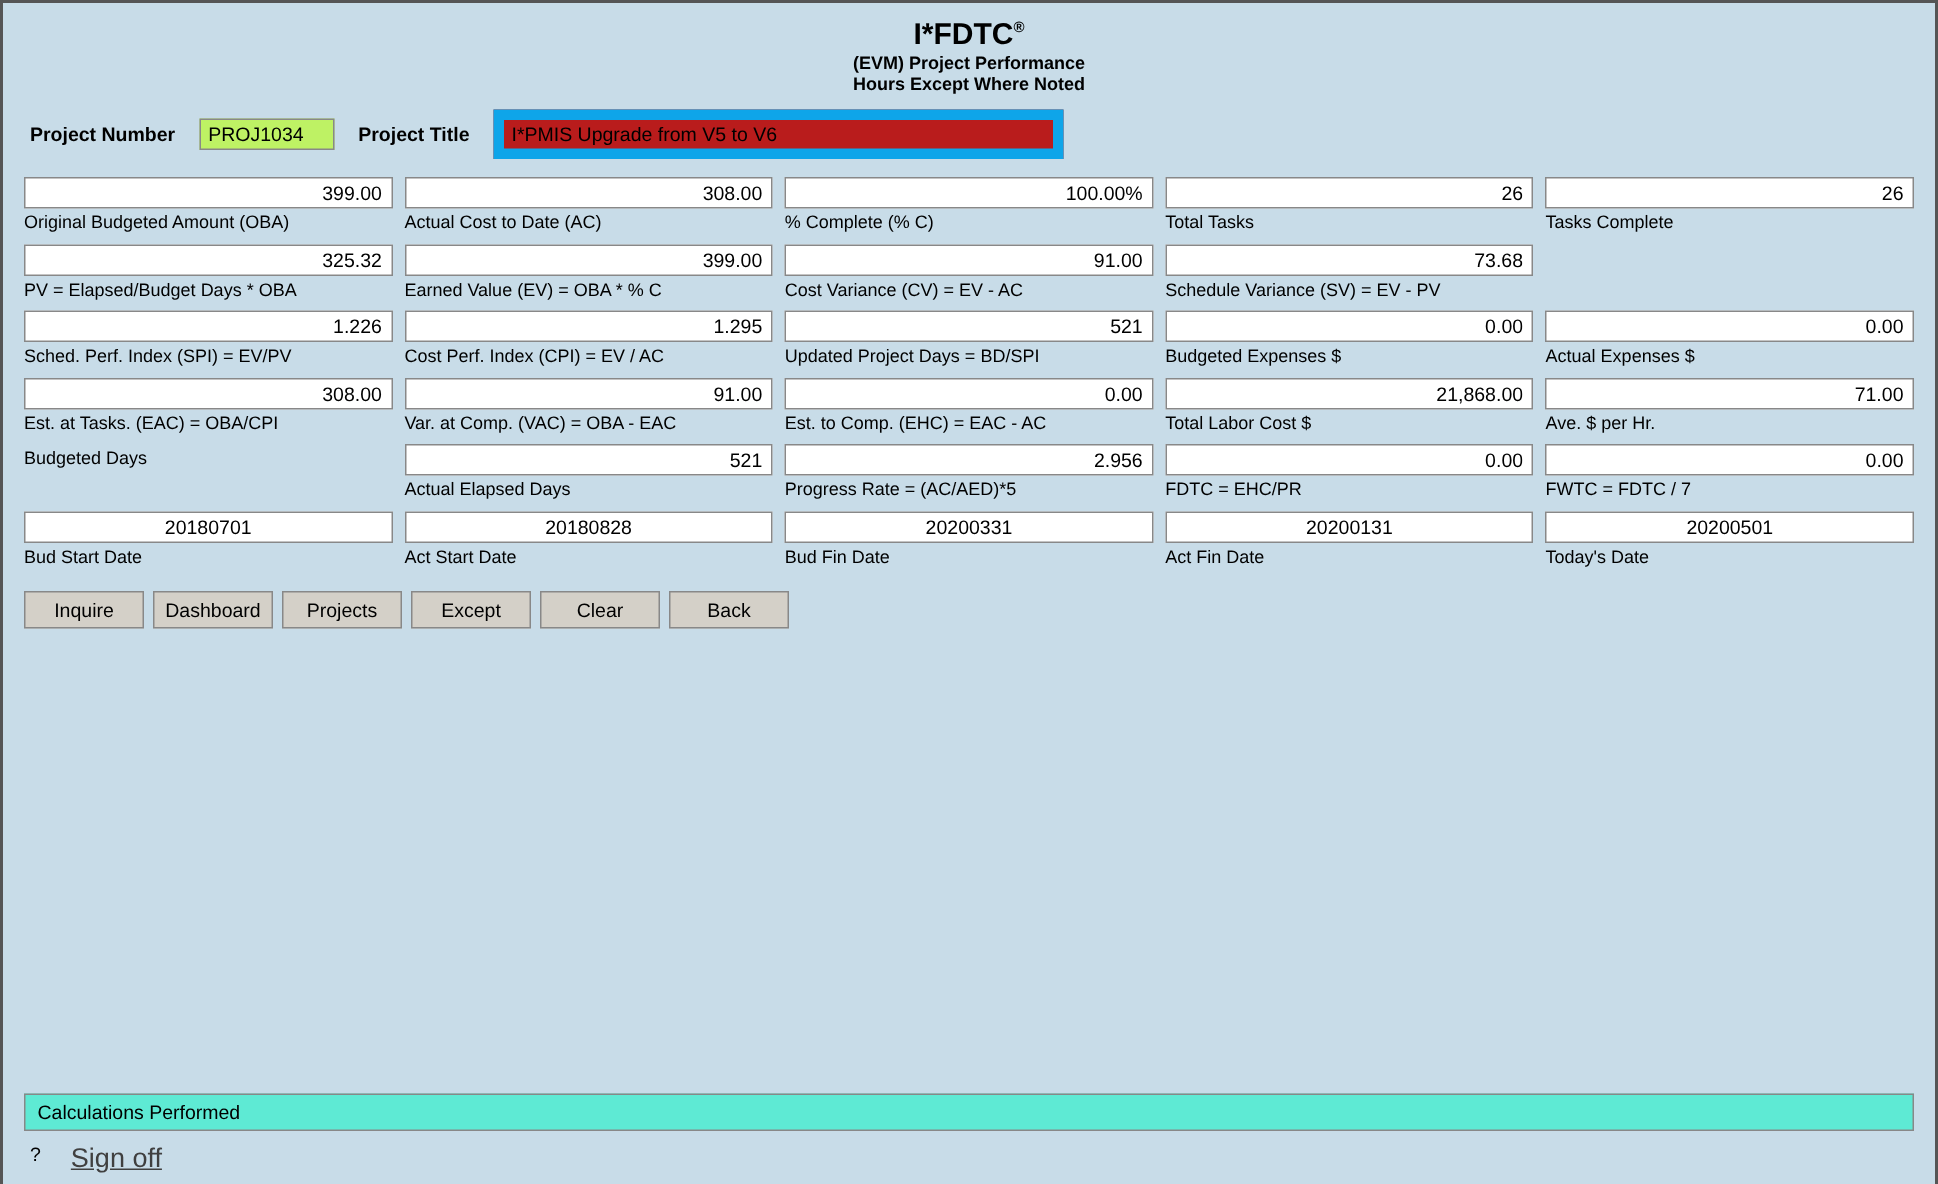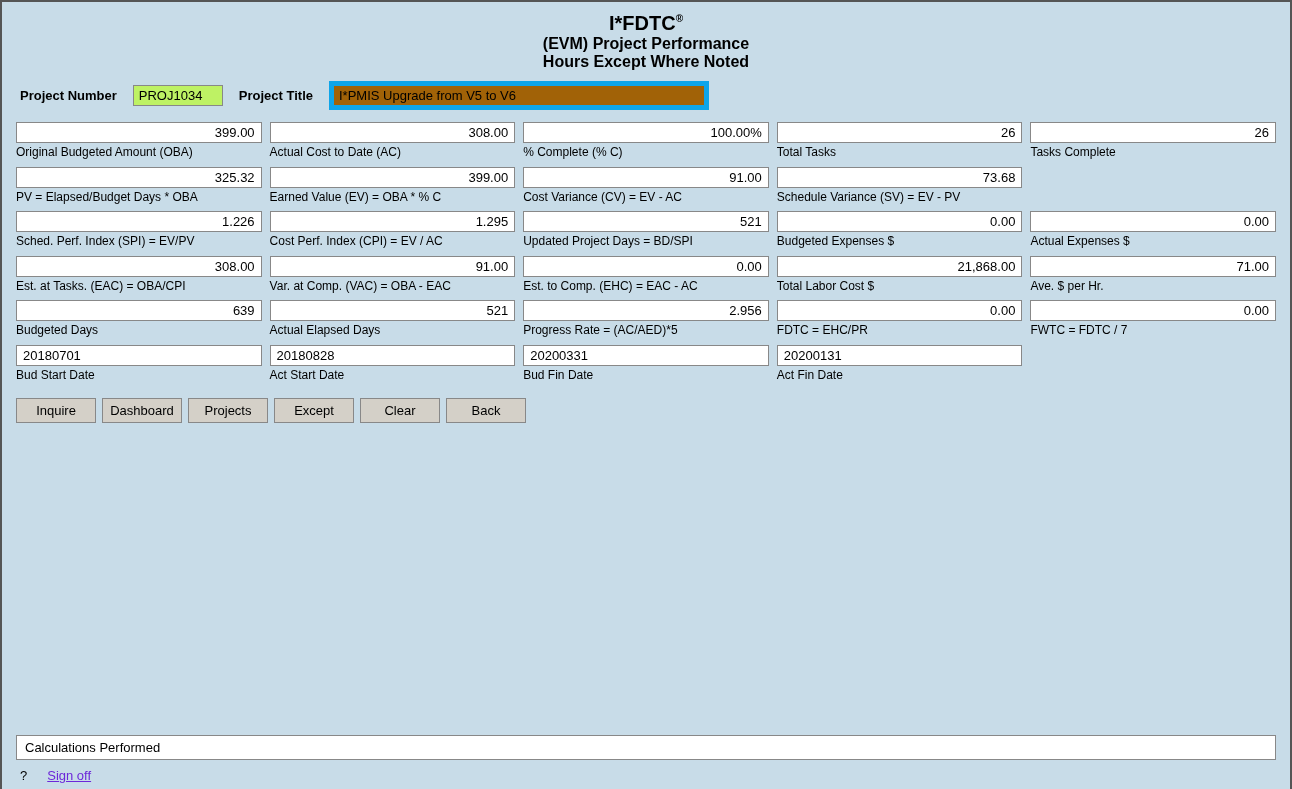--- a/index.html
+++ b/index.html
@@ -29,7 +29,7 @@
       font-family: Arial, sans-serif;
     }
     .header h2 {
-      font-size: 16px;
+      font-size: 12px;
       font-weight: bold;
     }
     .project-row {

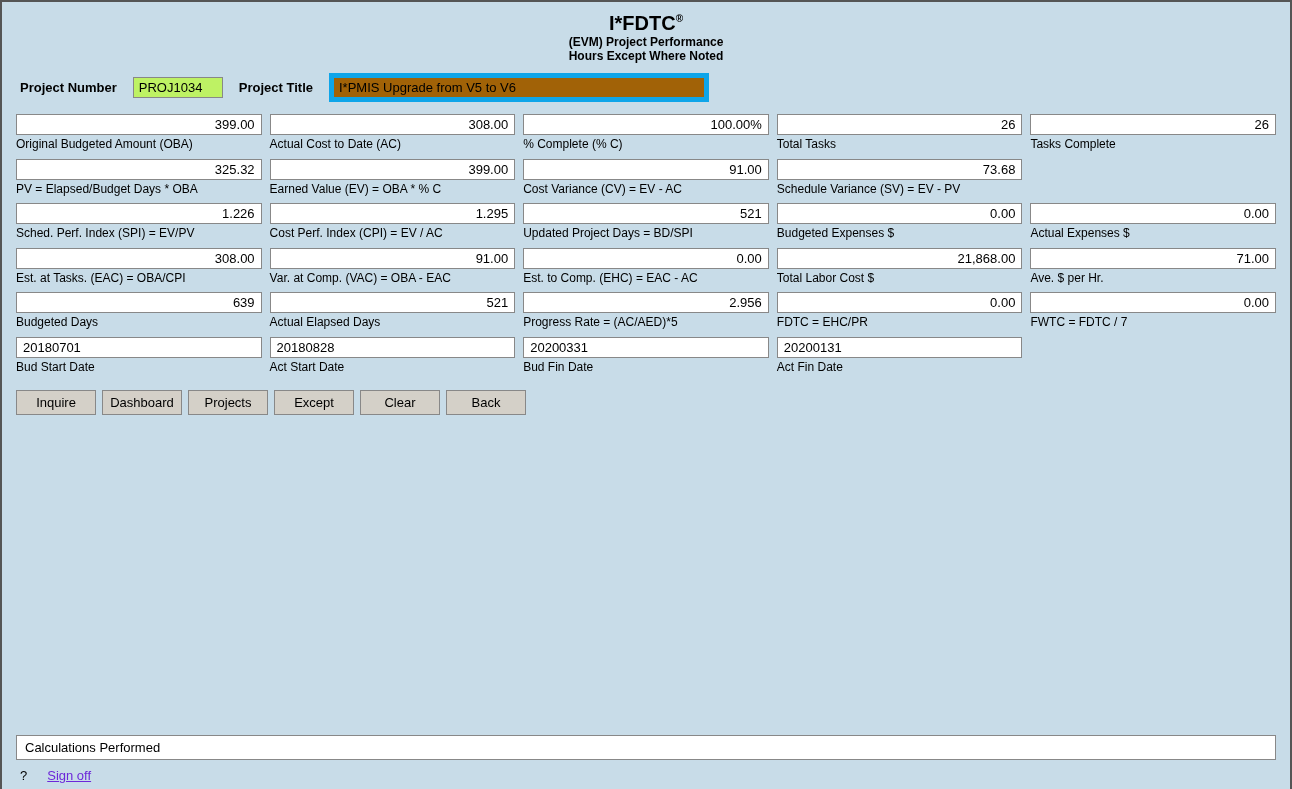--- a/index.html
+++ b/index.html
@@ -51,8 +51,8 @@
       font-size: 13px;
     }
     .project-title-input {
-      border: 5px solid #0ea5e9;
-      background: #a16207;
+      border: 7px solid #0ea5e9;
+      background: #b91c1c;
       padding: 2px 5px;
       width: 380px;
       font-size: 13px;

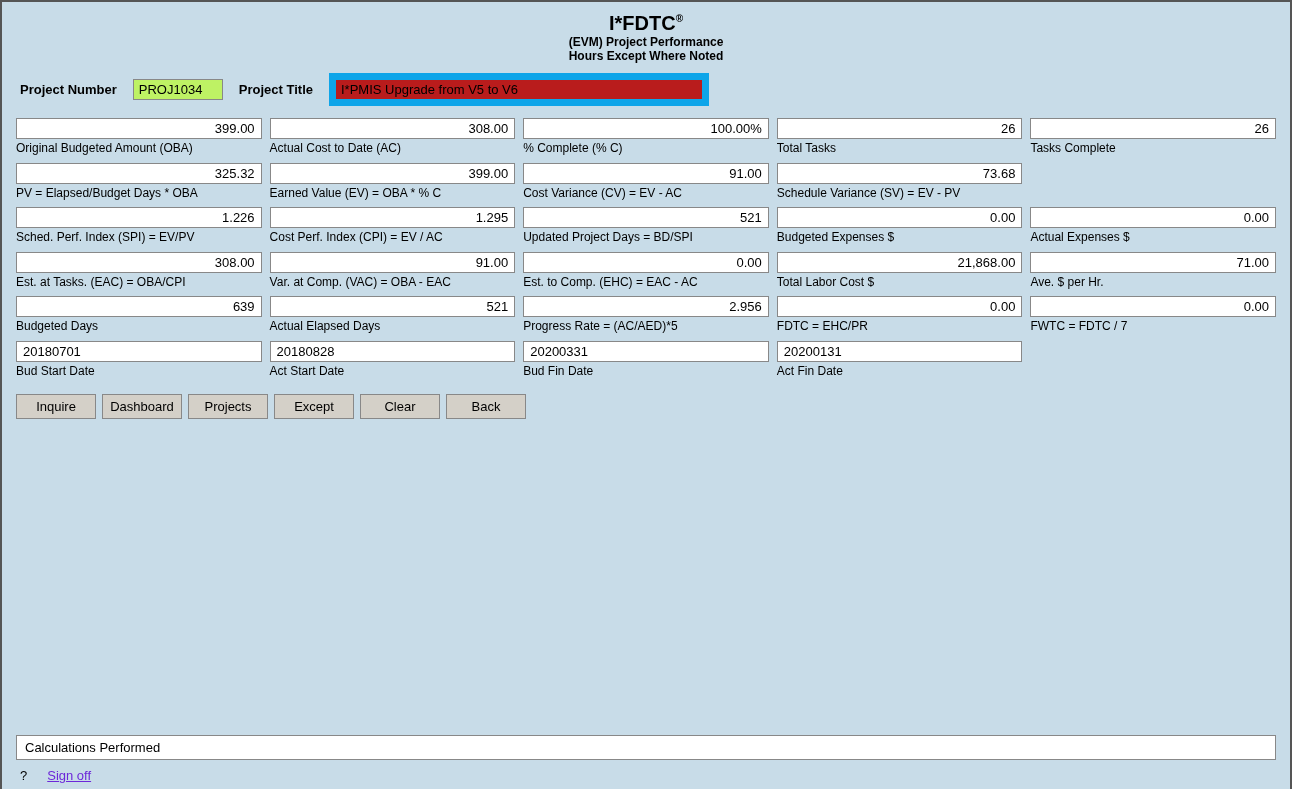--- a/index.html
+++ b/index.html
@@ -251,7 +251,6 @@
 
     <div class="row-group">
       <div class="field-box">
-        <input type="text" value="639" style="">
         <span class="field-label">Budgeted Days</span>
       </div>
       <div class="field-box">

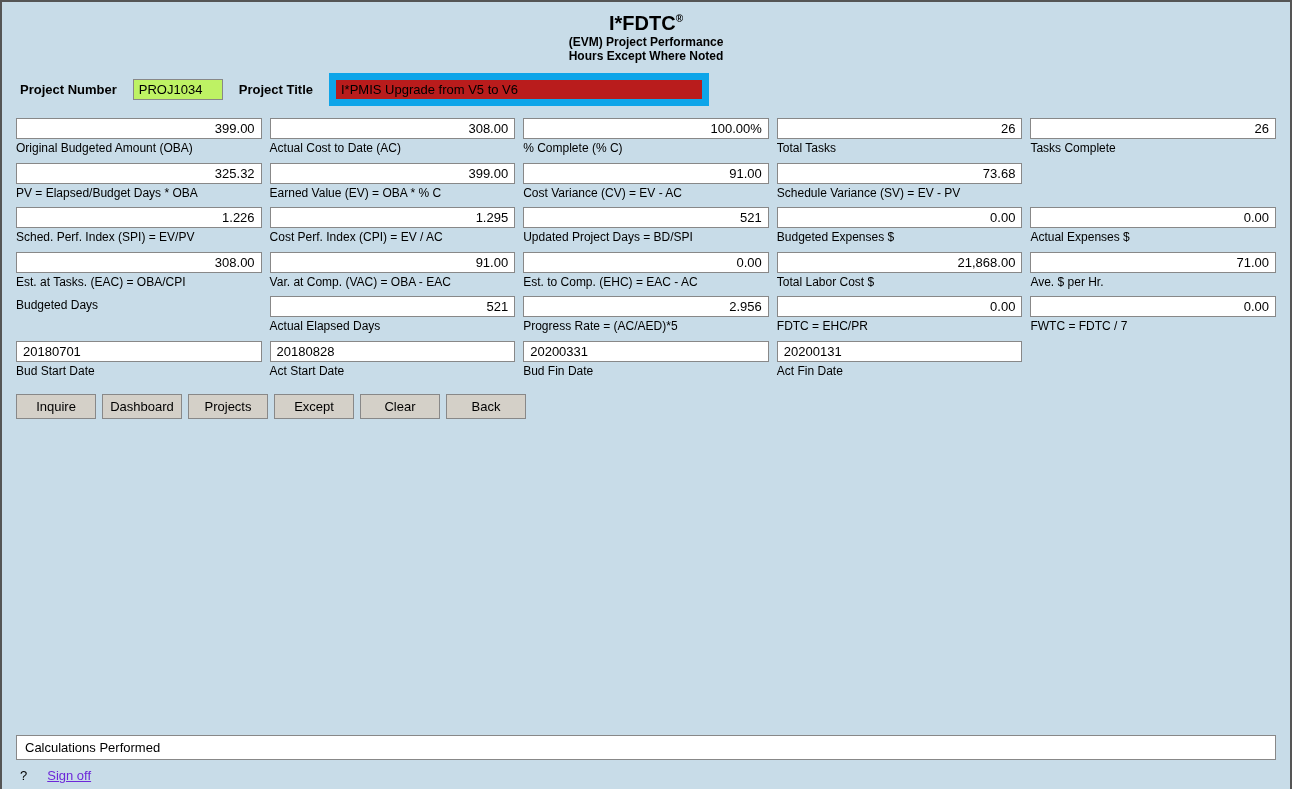--- a/index.html
+++ b/index.html
@@ -124,7 +124,7 @@
       line-height: 1.3;
     }
     .date-field input[type="text"] {
-      text-align: left;
+      text-align: center;
     }
     .buttons-section {
       display: flex;

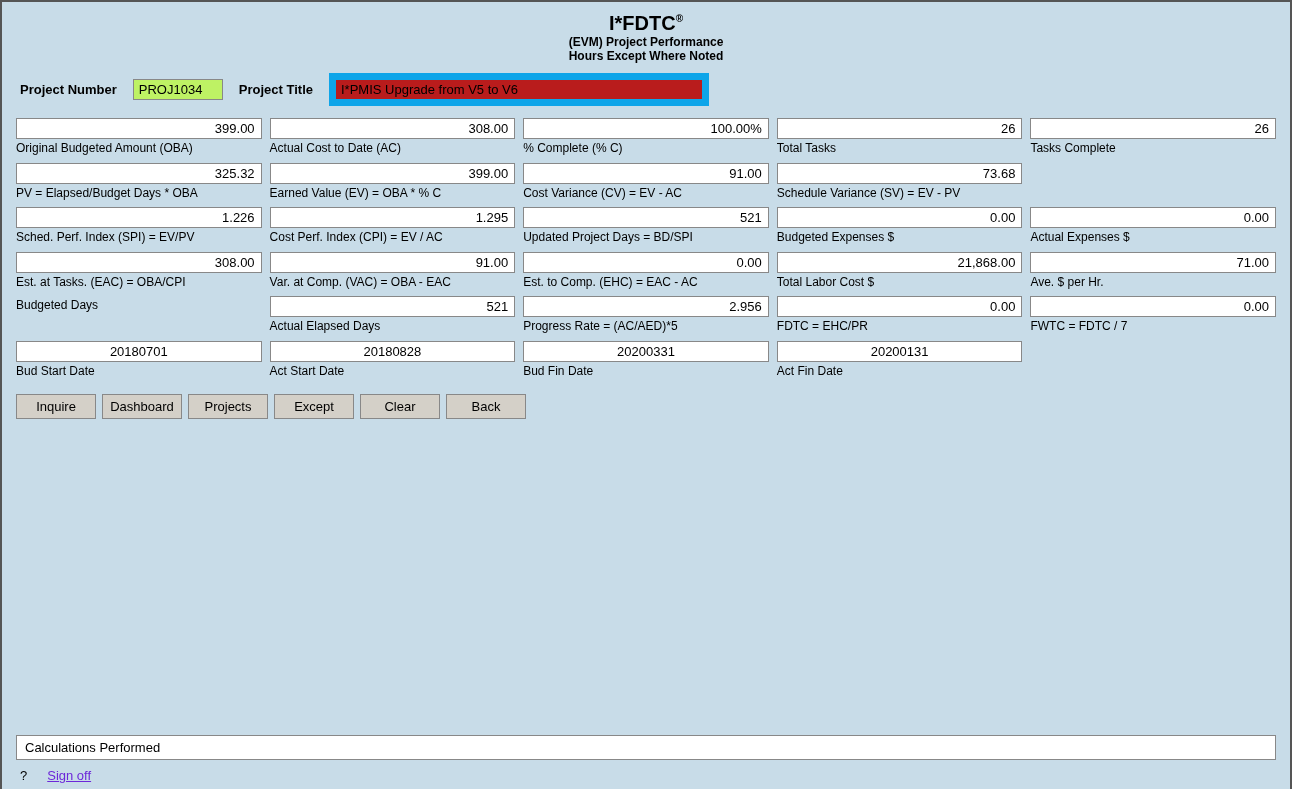--- a/index.html
+++ b/index.html
@@ -288,6 +288,10 @@
         <input type="text" value="20200131" style="">
         <span class="field-label">Act Fin Date</span>
       </div>
+      <div class="field-box date-field">
+        <input type="text" value="20200501" style="">
+        <span class="field-label">Today's Date</span>
+      </div>
     </div>
 
     <div class="buttons-section">

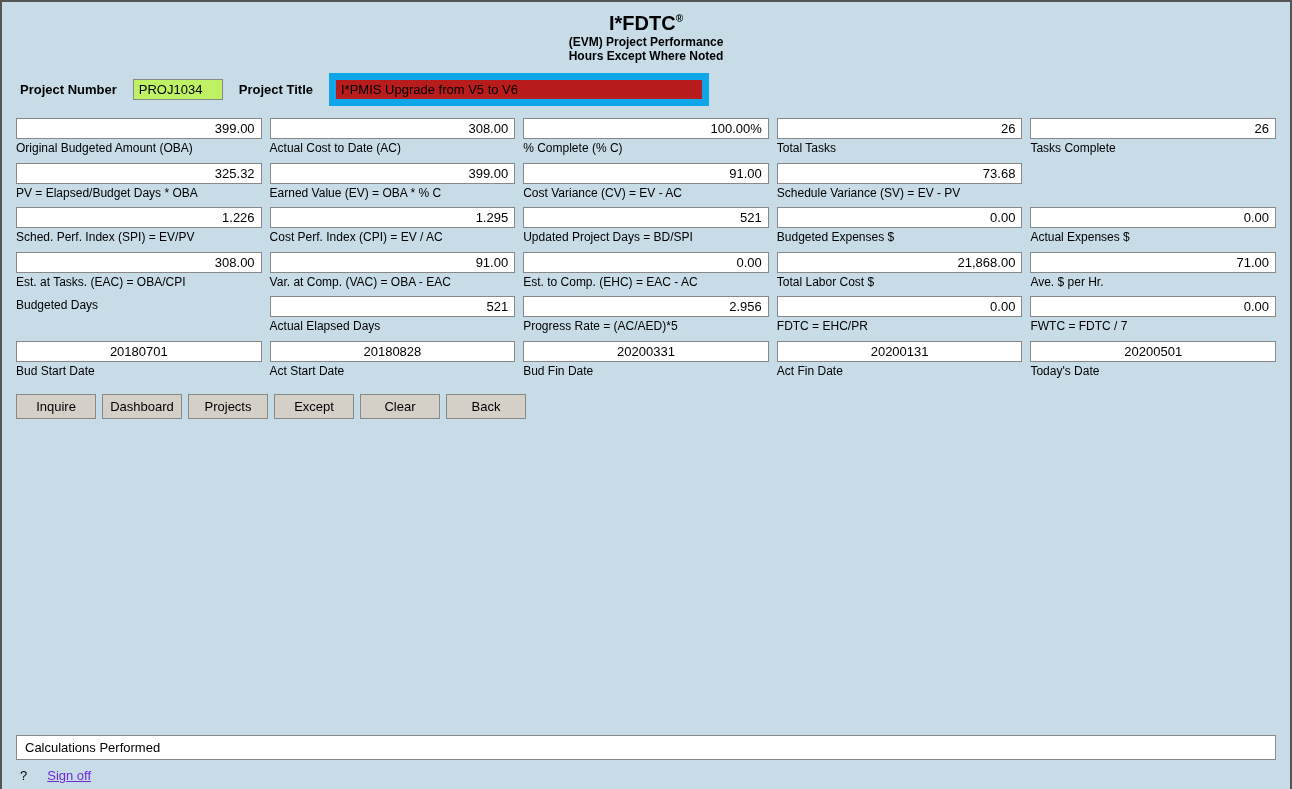--- a/index.html
+++ b/index.html
@@ -68,7 +68,7 @@
     }
     .status-bar {
       border: 1px solid #888;
-      background: #ffffff;
+      background: #5eead4;
       padding: 4px 8px;
       margin-top: 12px;
       font-size: 13px;

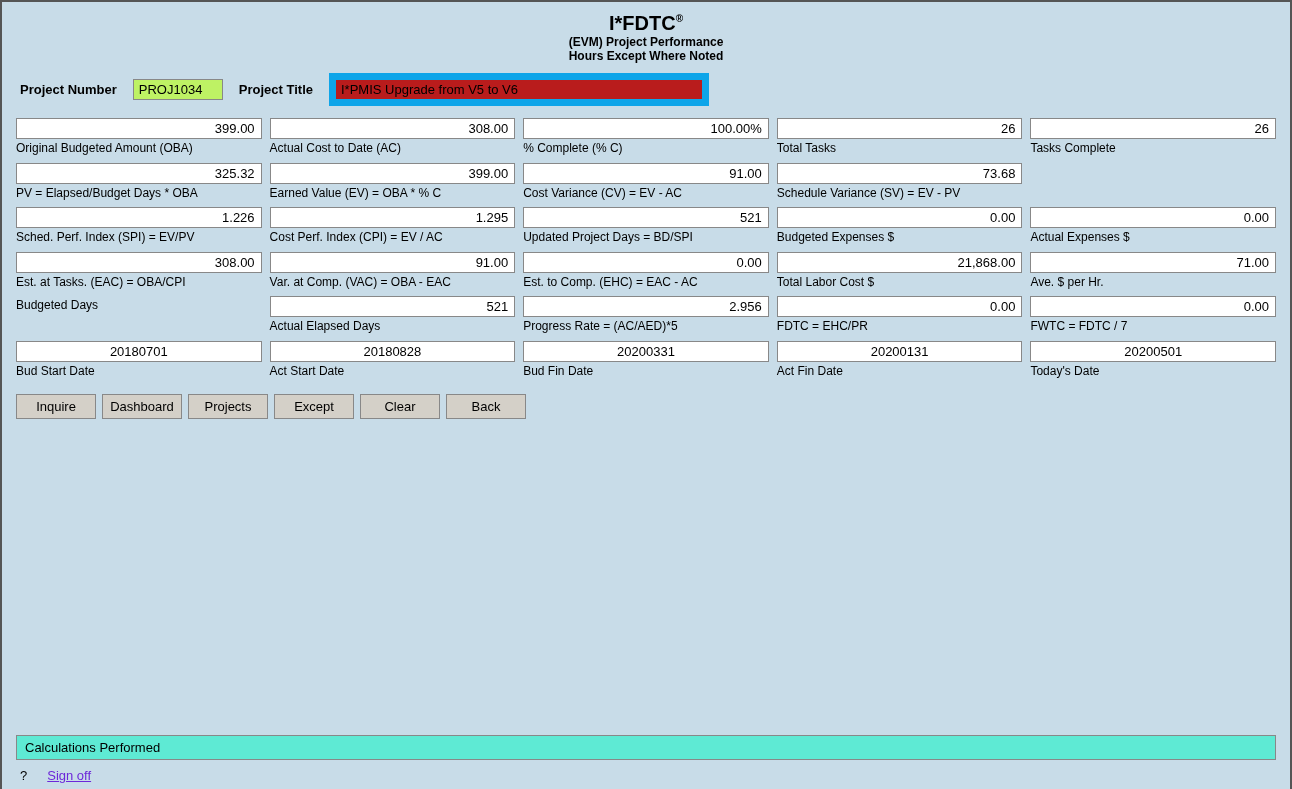--- a/index.html
+++ b/index.html
@@ -87,8 +87,8 @@
       text-decoration: none;
     }
     .footer-signoff {
-      color: #6d28d9;
-      font-size: 13px;
+      color: #404040;
+      font-size: 18px;
       cursor: pointer;
       text-decoration: underline;
     }

